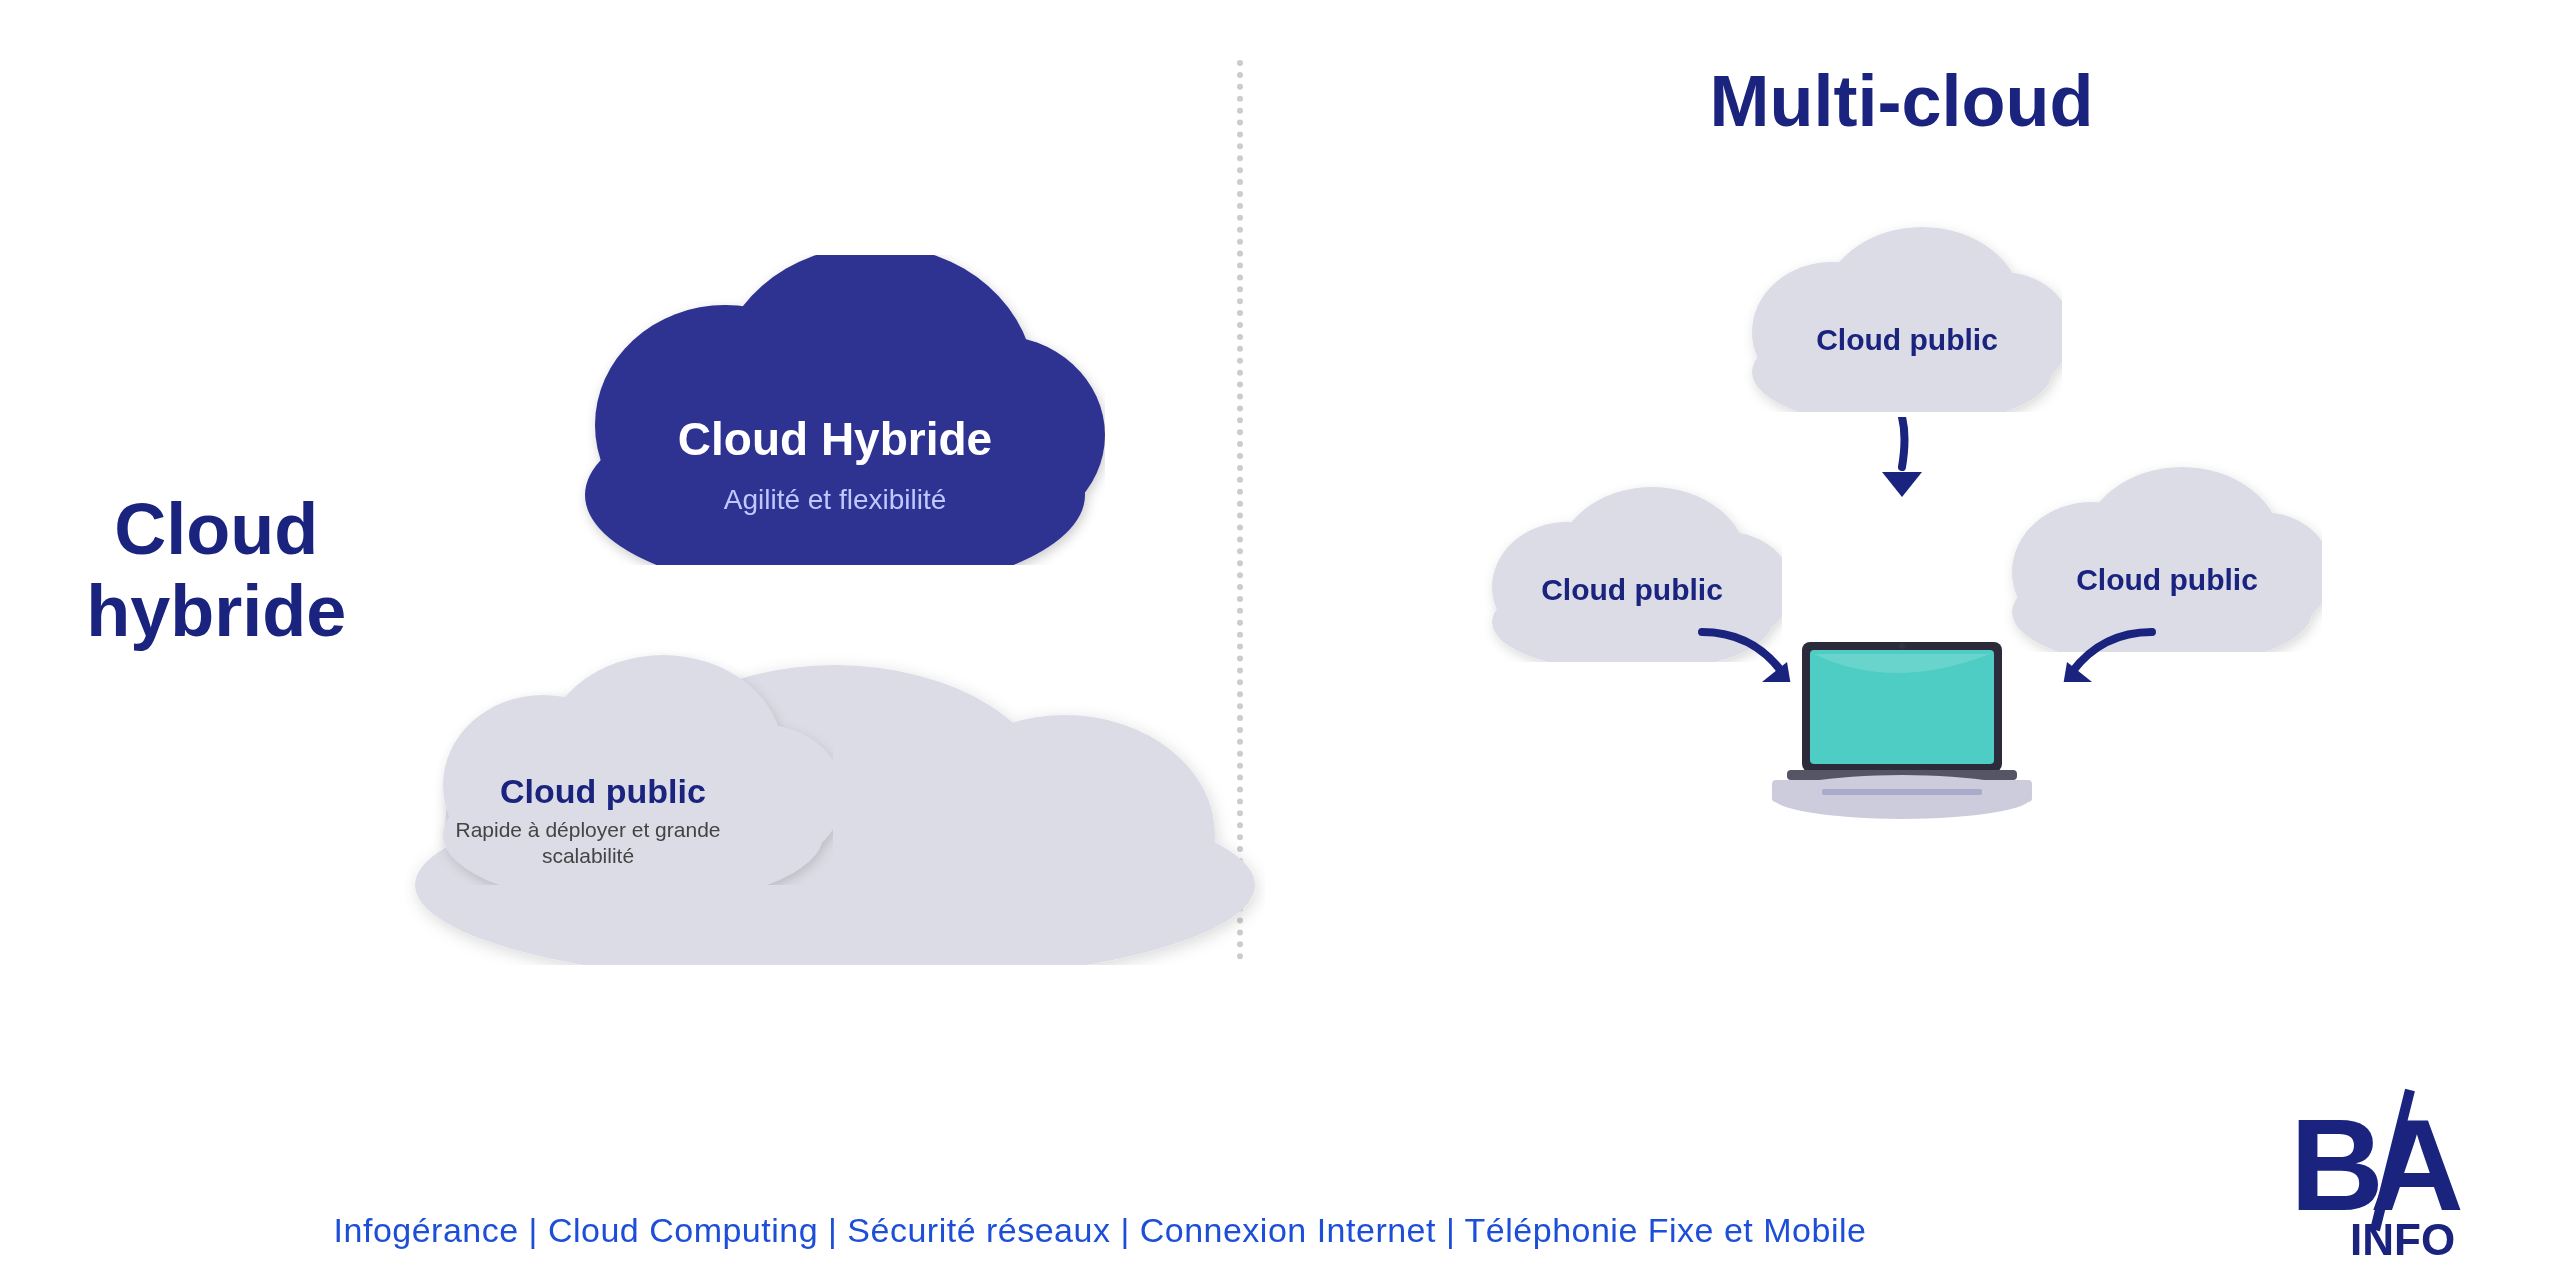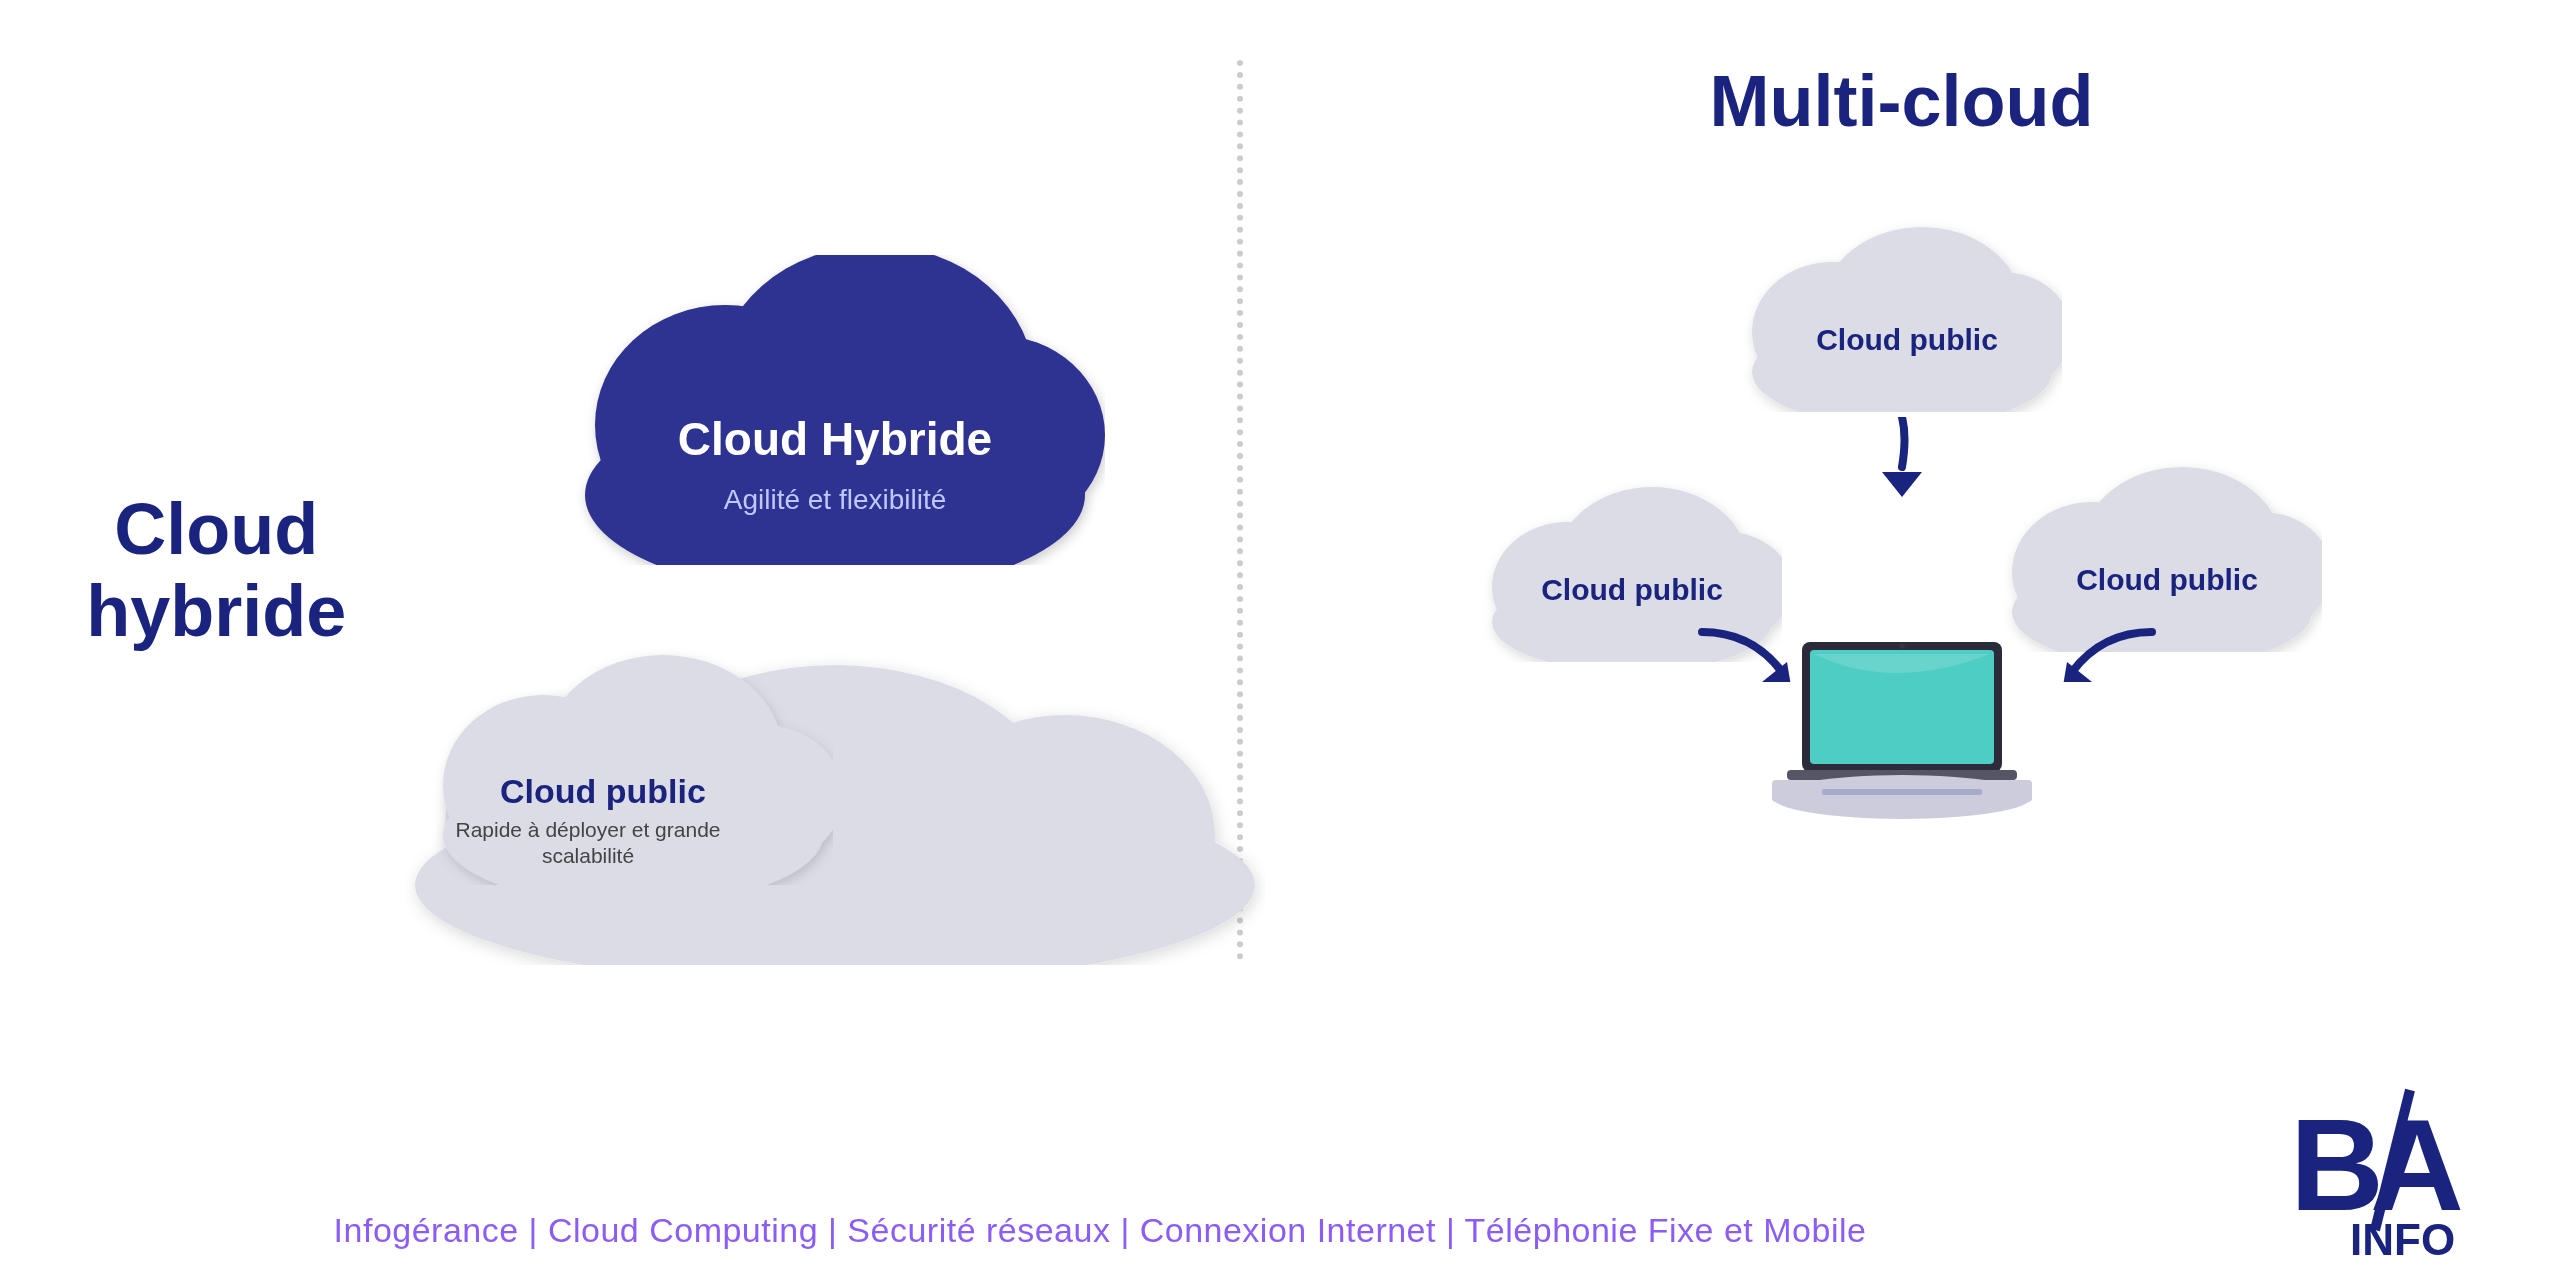--- a/index.html
+++ b/index.html
@@ -211,7 +211,7 @@
     }
     .footer-text {
       font-size: 34px;
-      color: #8b5cf6;
+      color: #1d4ed8;
       text-align: center;
       letter-spacing: 0.5px;
     }

